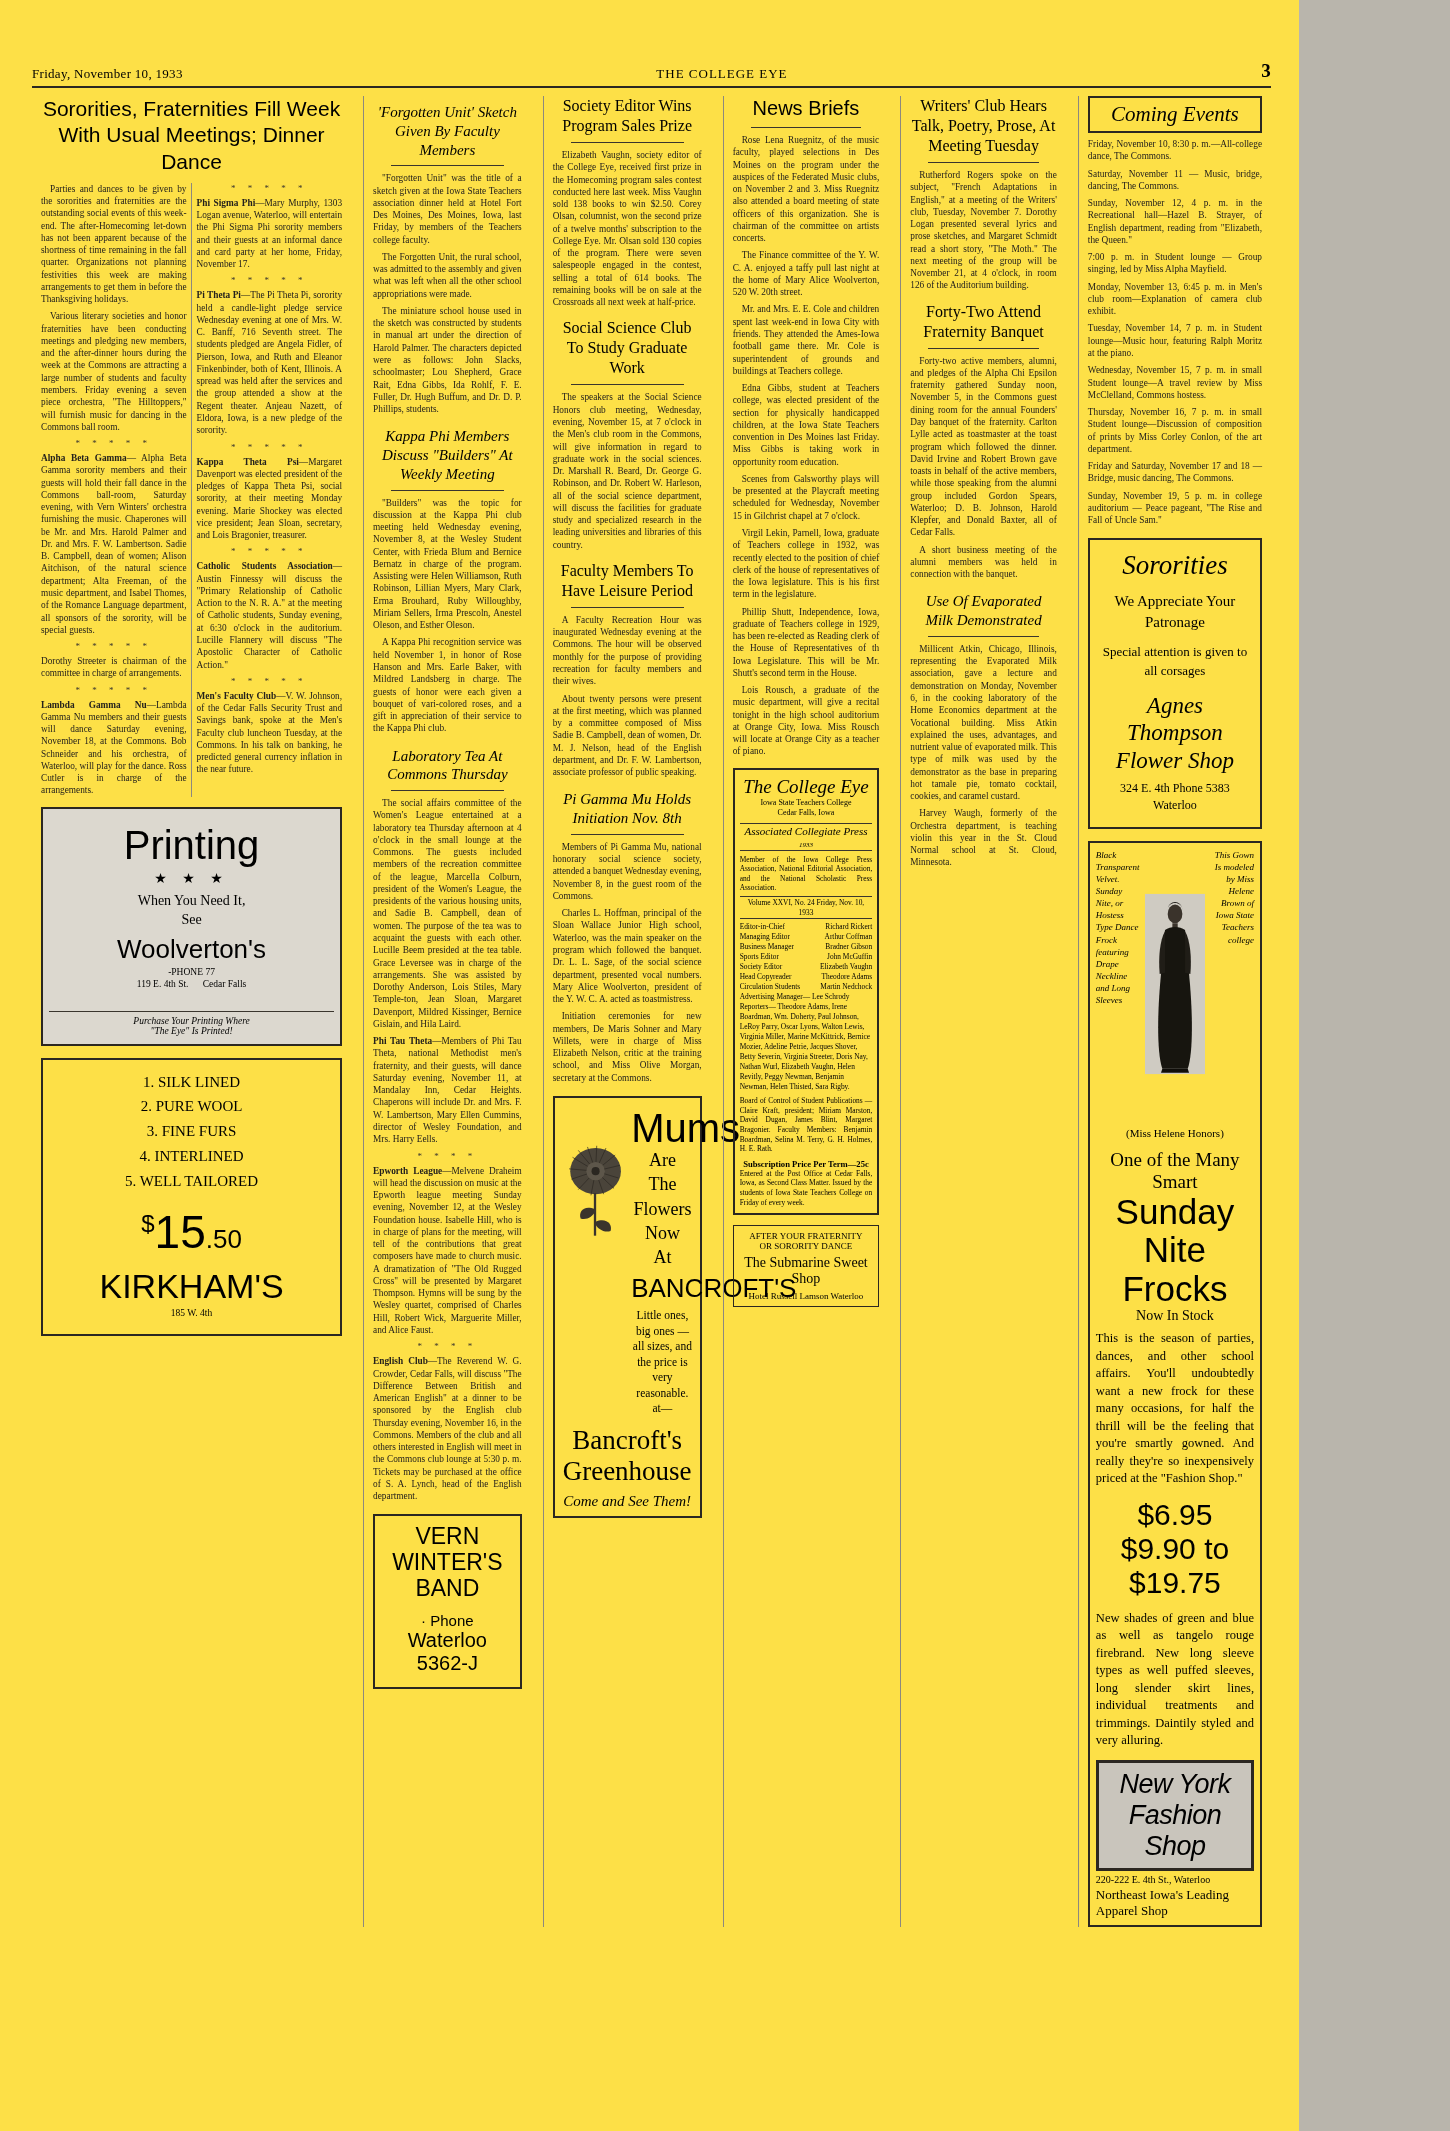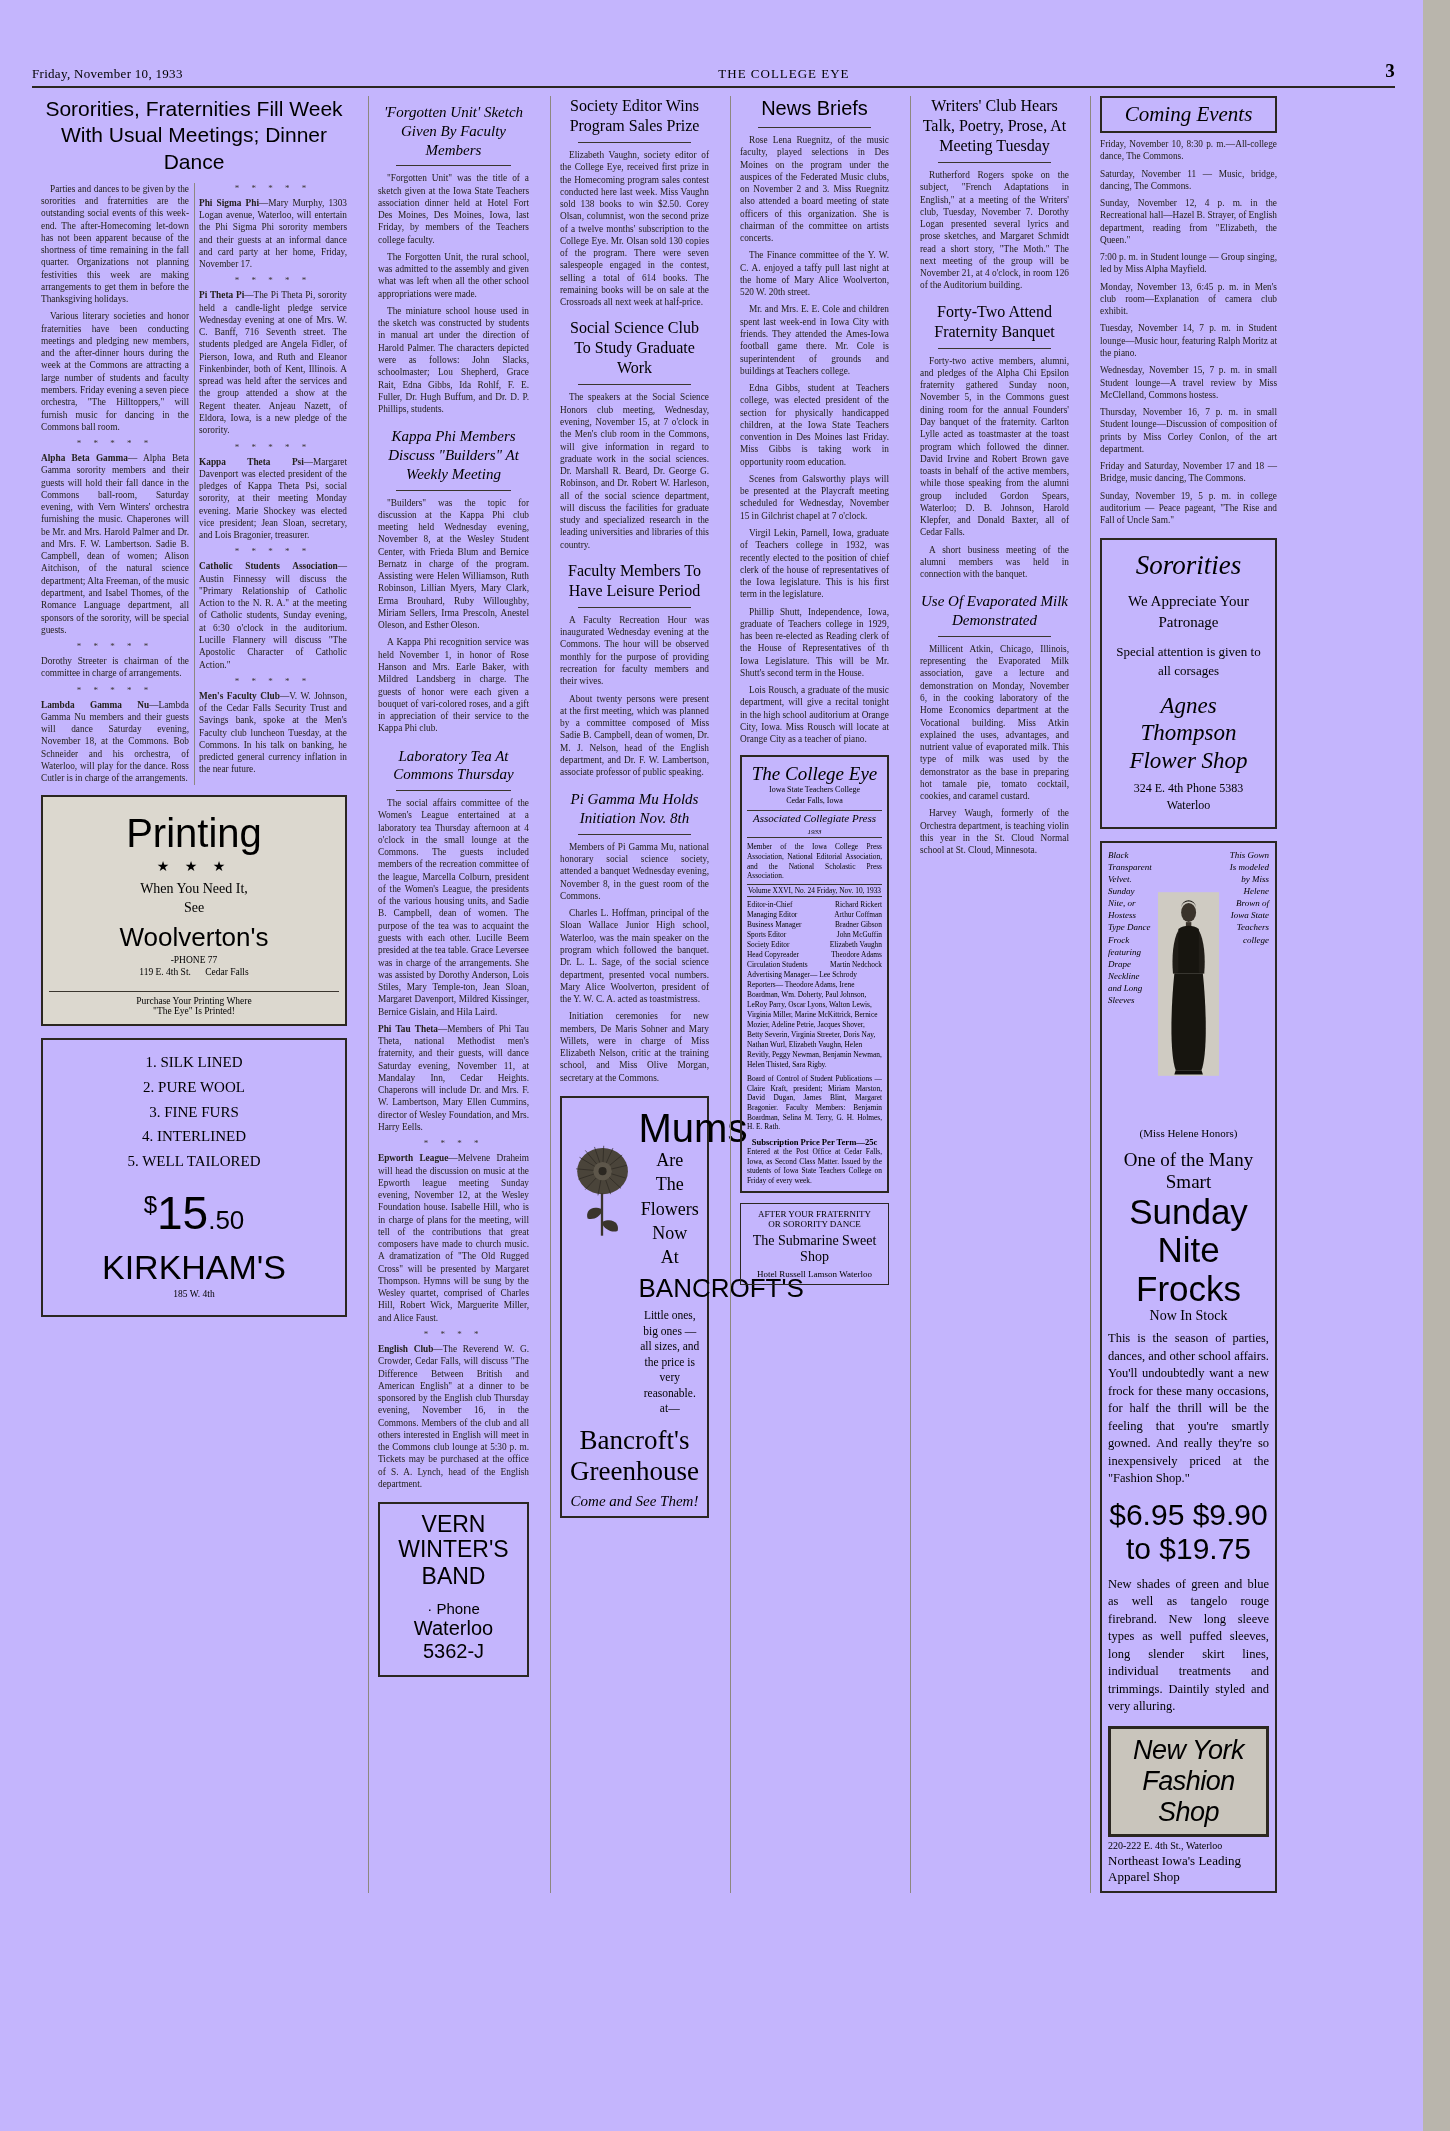--- a/index.html
+++ b/index.html
@@ -9,9 +9,9 @@
     font-family: "Liberation Serif", serif;
   }
   .page {
-    width: 1423px;
+    width: 1299px;
     height: 2131px;
-    background: #c4b5fd;
+    background: #fde047;
     position: relative;
     padding: 60px 28px 20px 32px;
   }

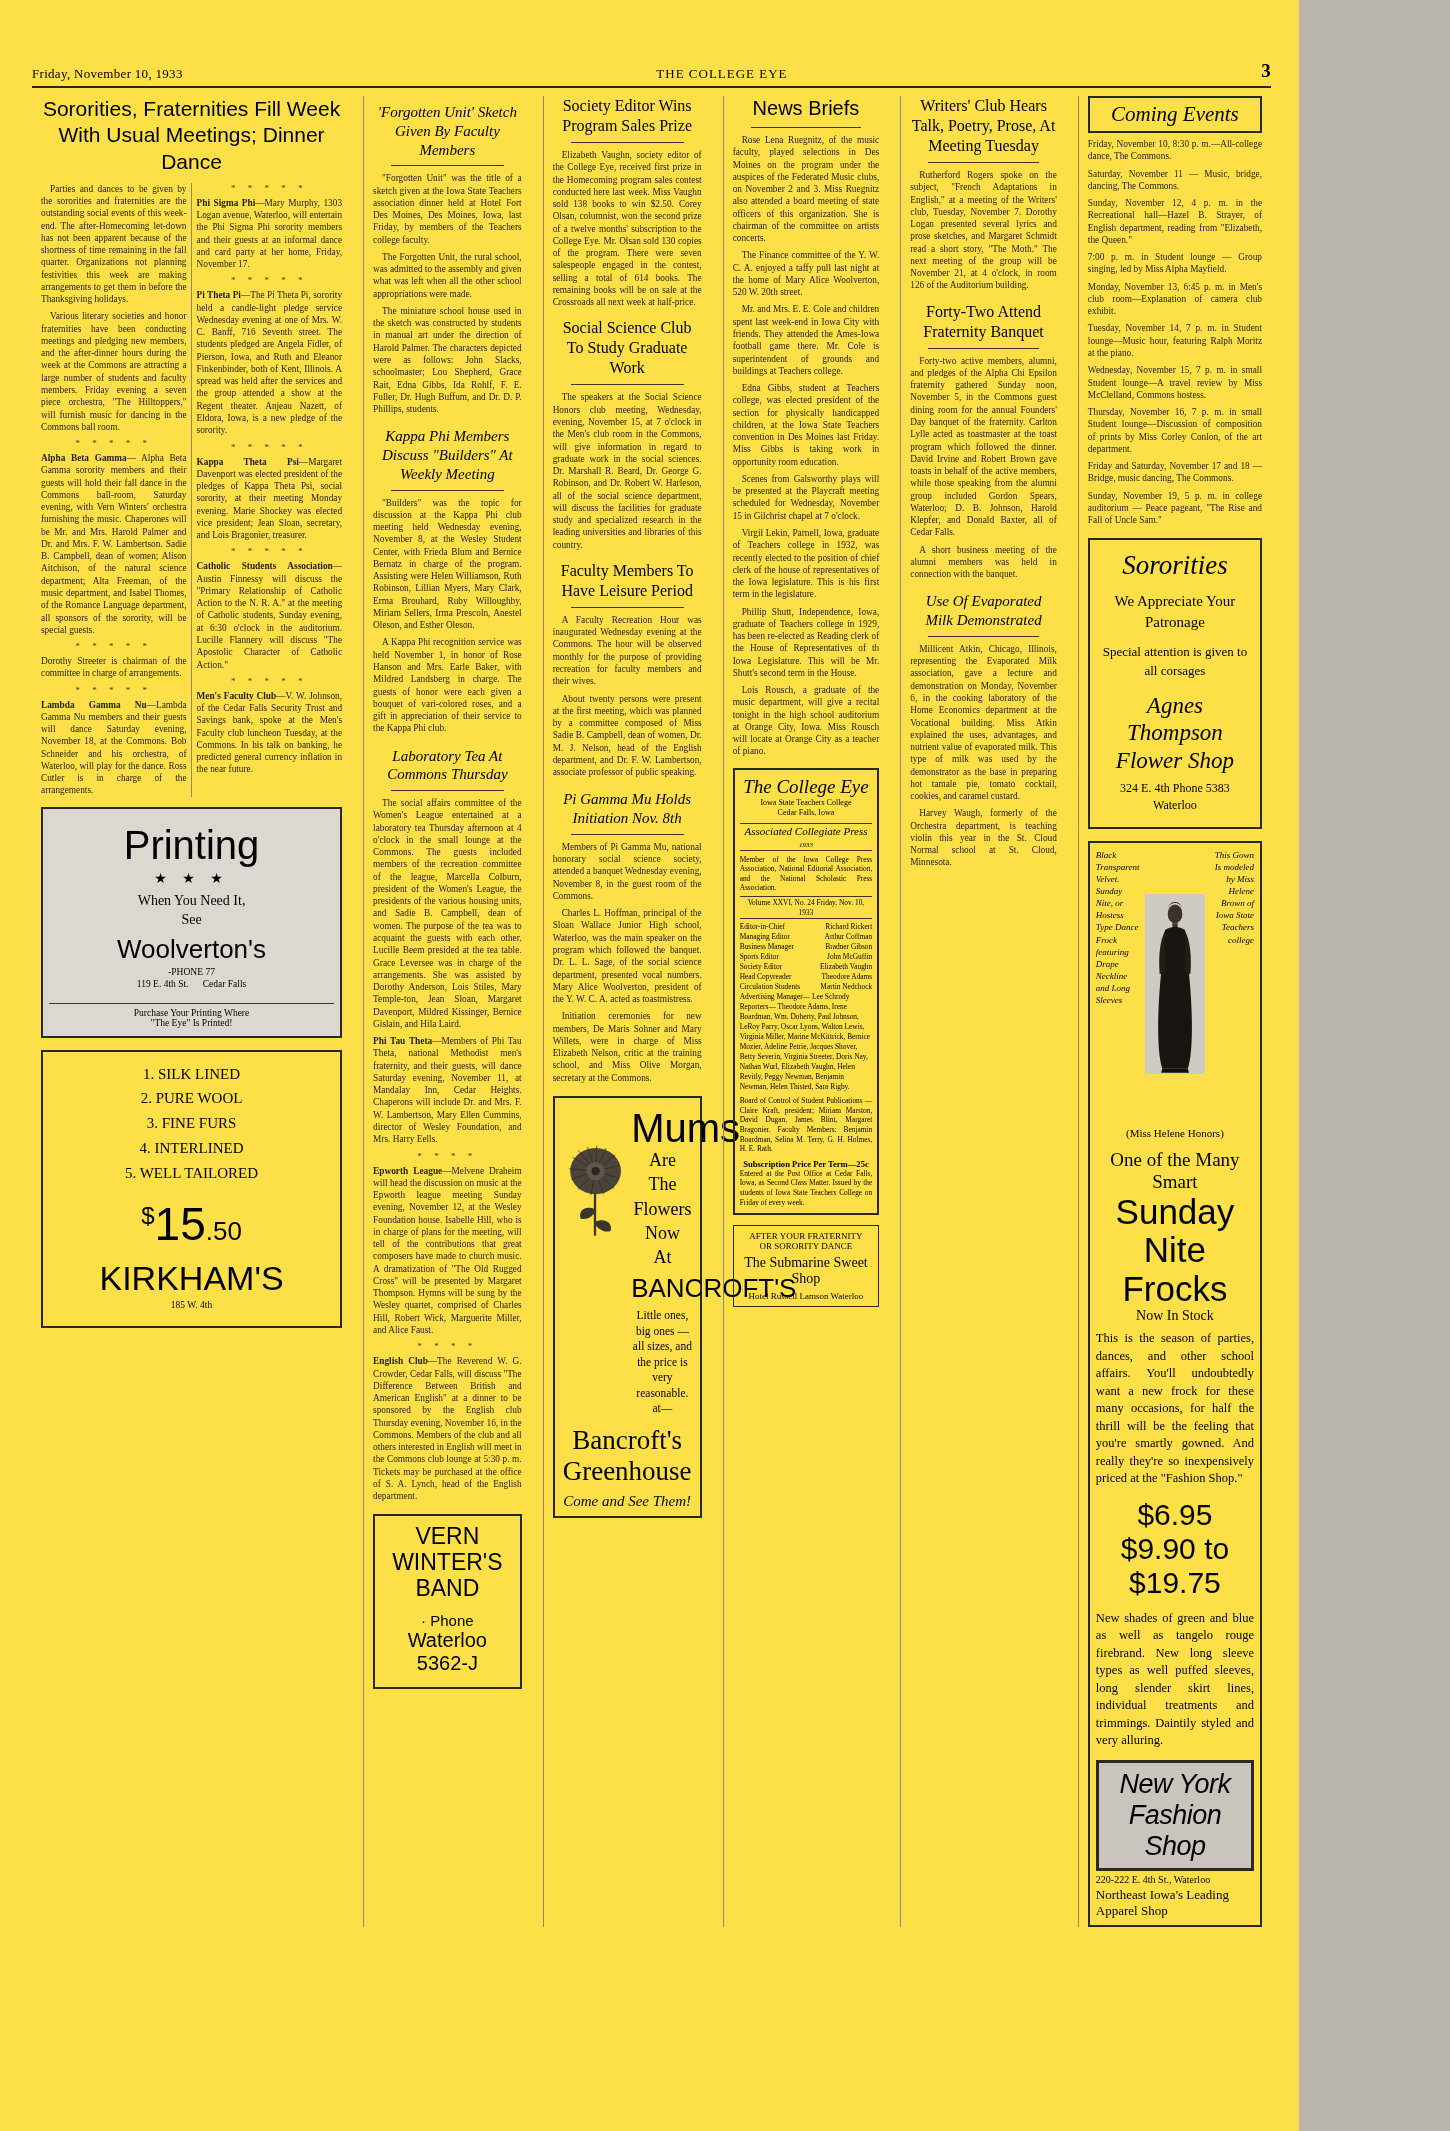--- a/index.html
+++ b/index.html
@@ -112,7 +112,7 @@
   .ad-line { font-size: 14px; margin: 3px 0; font-family:"Liberation Serif",serif;}
   .ad-store { font-size: 26px; font-family: "Liberation Sans", sans-serif; margin: 6px 0 2px; }
   .ad-small { font-size: 9.5px; margin: 2px 0; }
-  .ad-note { font-size: 9.5px; border-top: 1px solid #3a352e; margin-top: 14px; padding-top: 4px; }
+  .ad-note { font-size: 9.5px; border-top: 1px solid #3a352e; margin-top: 22px; padding-top: 4px; font-style: italic; }
 
   .coats {
     border: 2px solid #2b2721;

